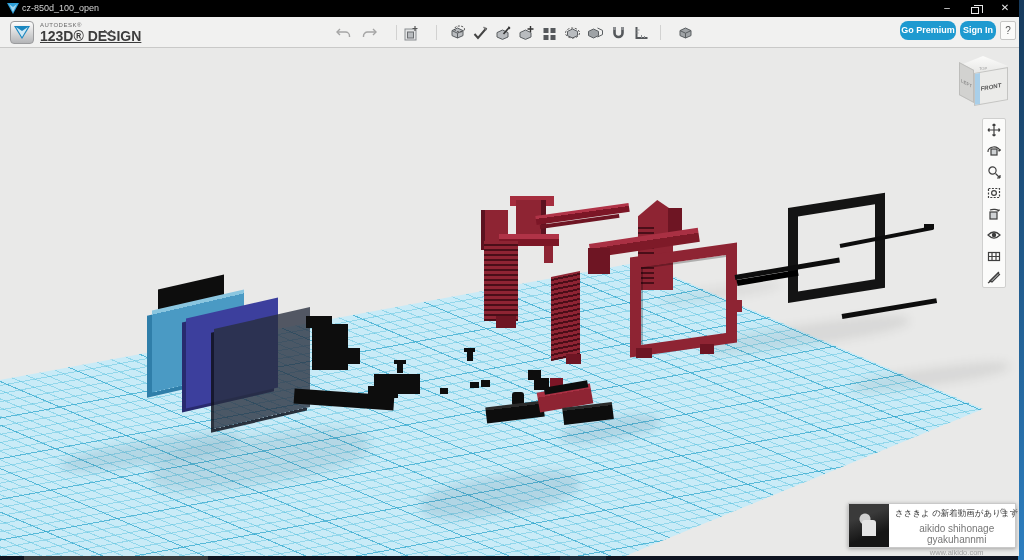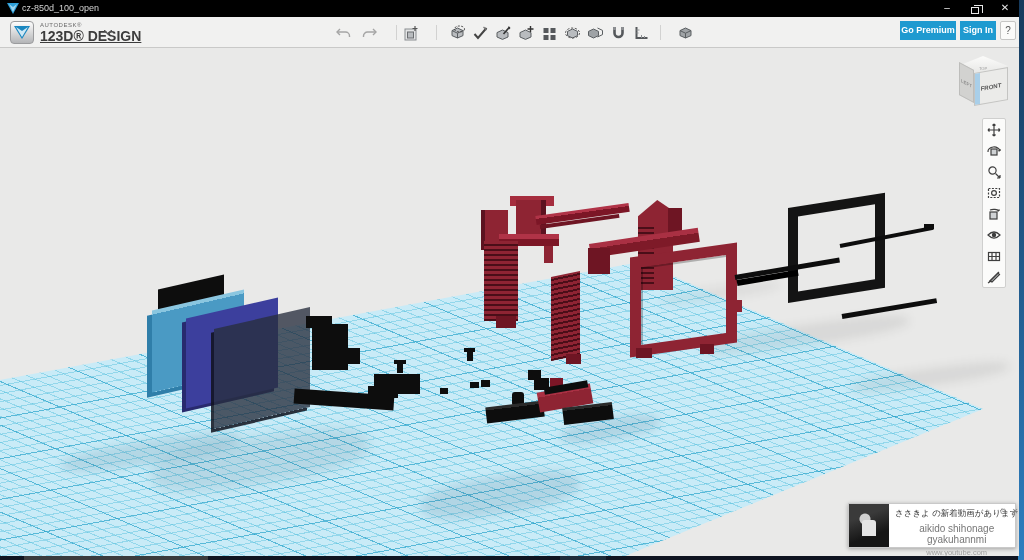--- a/index.html
+++ b/index.html
@@ -29,7 +29,7 @@
   #brand-caret { position:absolute; left:104px; top:13px; width:8px; height:5px; }
   .sep { position:absolute; top:8px; width:1px; height:15px; background:#d2d2d1; }
   .tbtn { position:absolute; top:7px; width:18px; height:18px; display:flex; align-items:center; justify-content:center; }
-  .cta { position:absolute; top:4px; height:19px; border-radius:0; background:#1e9ad0; color:#fff;
+  .cta { position:absolute; top:4px; height:19px; border-radius:8px; background:#1e9ad0; color:#fff;
          font-size:9px; font-weight:bold; text-align:center; line-height:19px; cursor:pointer; }
   #btn-premium { left:900px; width:56px; }
   #btn-signin  { left:960px; width:36px; }

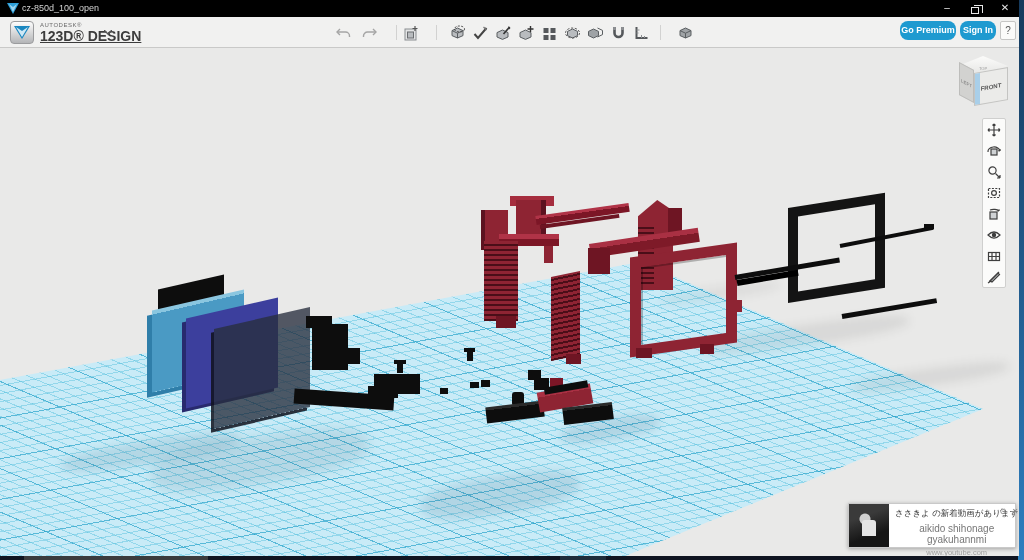--- a/index.html
+++ b/index.html
@@ -357,7 +357,7 @@
   <div id="notif-body">
     <div id="notif-title">ささきよ の新着動画があります</div>
     <div id="notif-sub">aikido shihonage gyakuhannmi</div>
-    <div id="notif-url">www.youtube.com</div>
+    <div id="notif-url">www.aikido.com</div>
     <span id="notif-gear">⚙</span>
     <span id="notif-close">✕</span>
   </div>

